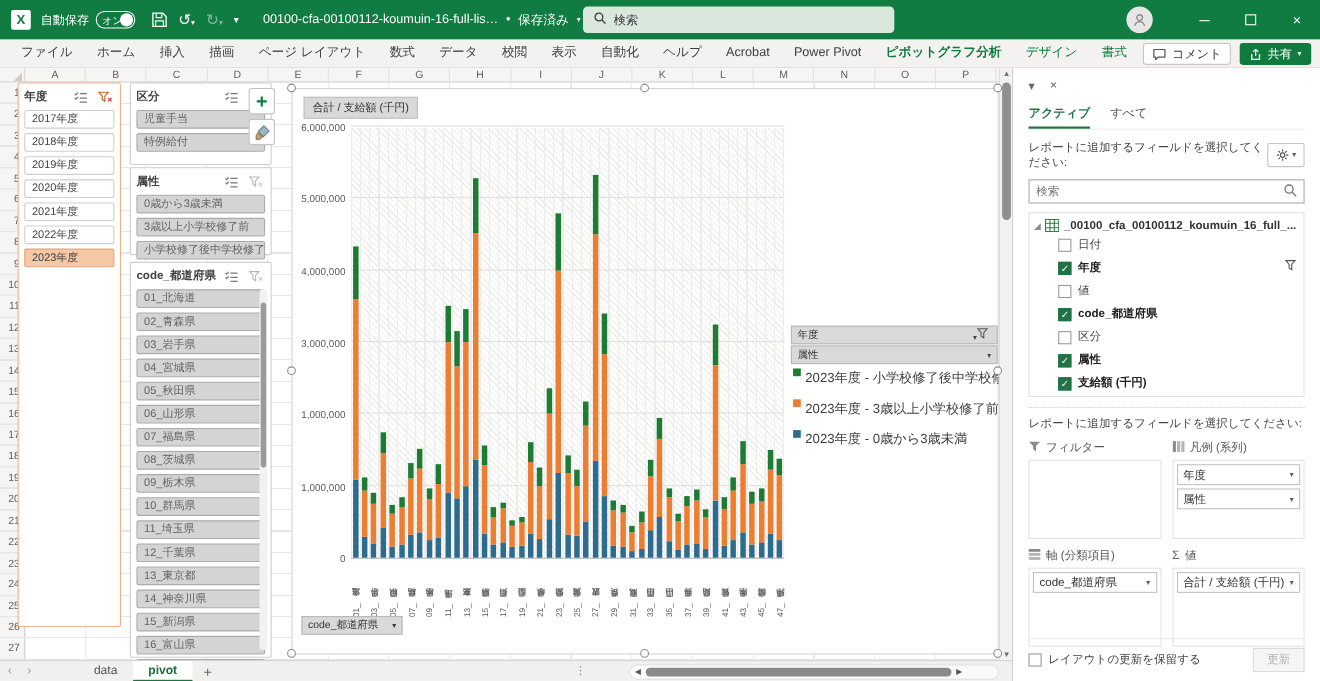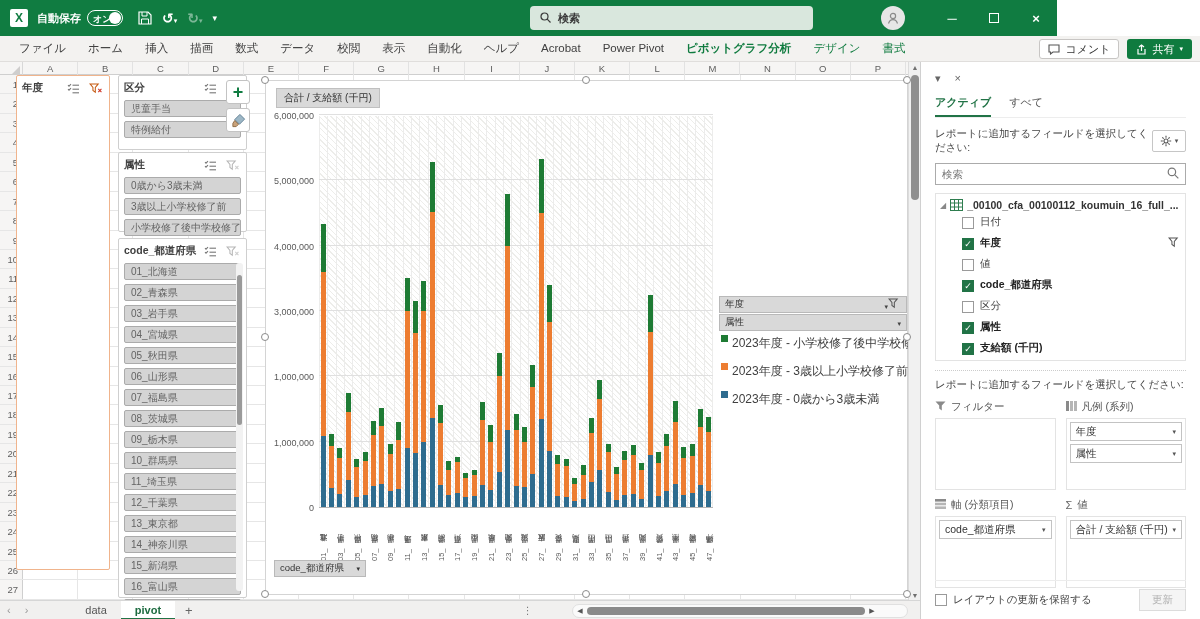--- a/index.html
+++ b/index.html
@@ -5,8 +5,8 @@
   * { margin:0; padding:0; box-sizing:border-box; }
   html,body { width:1200px; height:619px; overflow:hidden;
     font-family:"Liberation Sans","DejaVu Sans",sans-serif; font-size:11px; color:#333; background:#fff; }
-  .titlebar { position:absolute; left:0; top:0; width:1057px; height:36px; background:#107c41; color:#fff;
-    display:flex; align-items:center;font-weight:bold; }
+  .titlebar { position:absolute; left:0; top:0; width:1200px; height:36px; background:#107c41; color:#fff;
+    display:flex; align-items:center; }
   .tb-left { display:flex; align-items:center; gap:9px; padding-left:10px; }
   .app-icon { width:18px; height:18px; background:#fff; border-radius:2px; position:relative; }
   .app-icon::after{ content:"X"; position:absolute; left:0; top:0; width:18px; height:18px; color:#107c41;

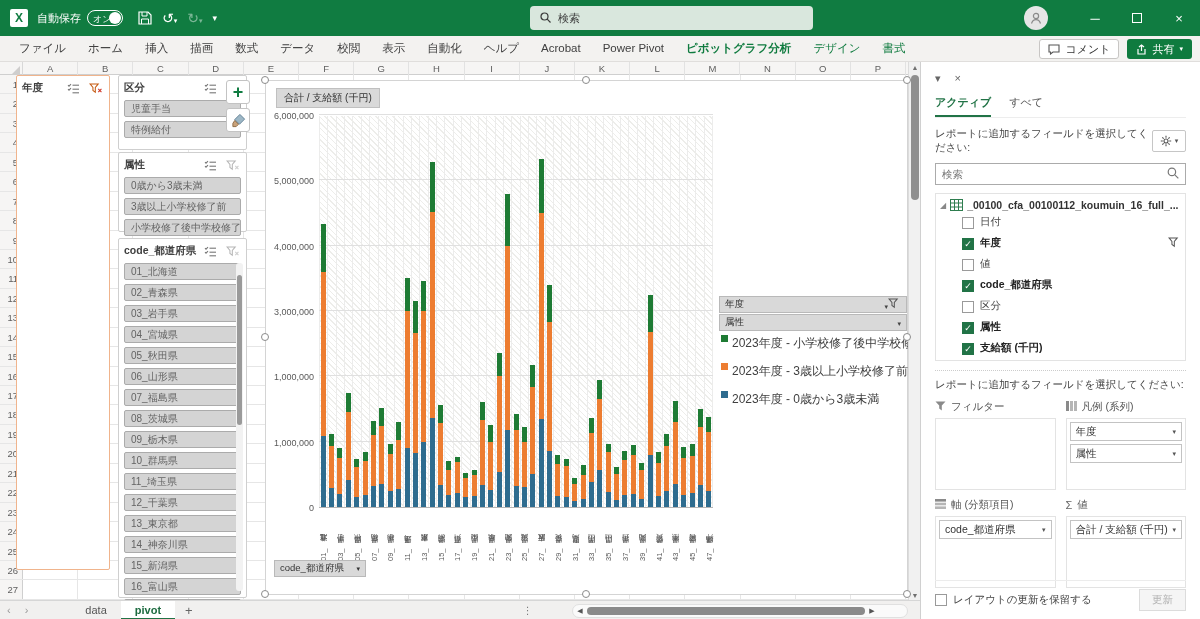--- a/index.html
+++ b/index.html
@@ -165,6 +165,12 @@
       <span class="dim" style="color:#fff;font-size:14px;">↻<span class="tri-down" style="color:#fff;">▾</span></span>
       <span style="color:#fff;font-size:9px;">▾</span>
     </div>
+  </div>
+  <div class="tb-file">
+    <span>00100-cfa-00100112-koumuin-16-full-lis…</span>
+    <span>•</span>
+    <span>保存済み</span>
+    <span class="tri-down" style="color:#fff;">▾</span>
   </div>
   <div class="tb-search">
     <span><svg width="11" height="11" viewBox="0 0 11 11">

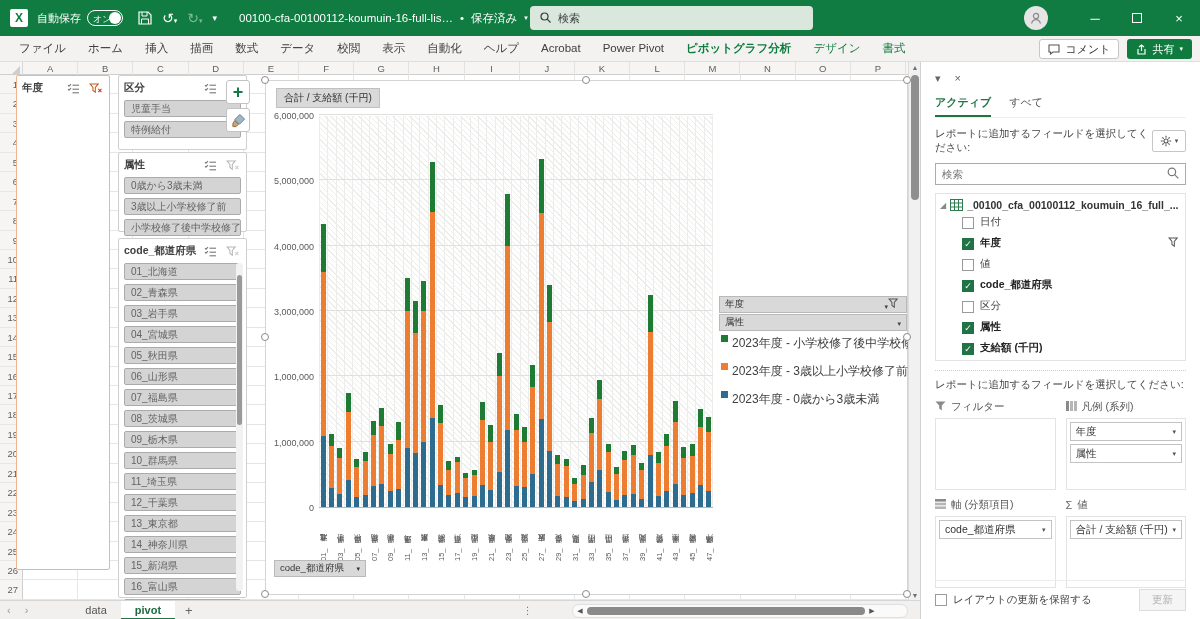--- a/index.html
+++ b/index.html
@@ -200,6 +200,7 @@
       <span class="rtab">ホーム</span>
       <span class="rtab">挿入</span>
       <span class="rtab">描画</span>
+      <span class="rtab">ページ レイアウト</span>
       <span class="rtab">数式</span>
       <span class="rtab">データ</span>
       <span class="rtab">校閲</span>

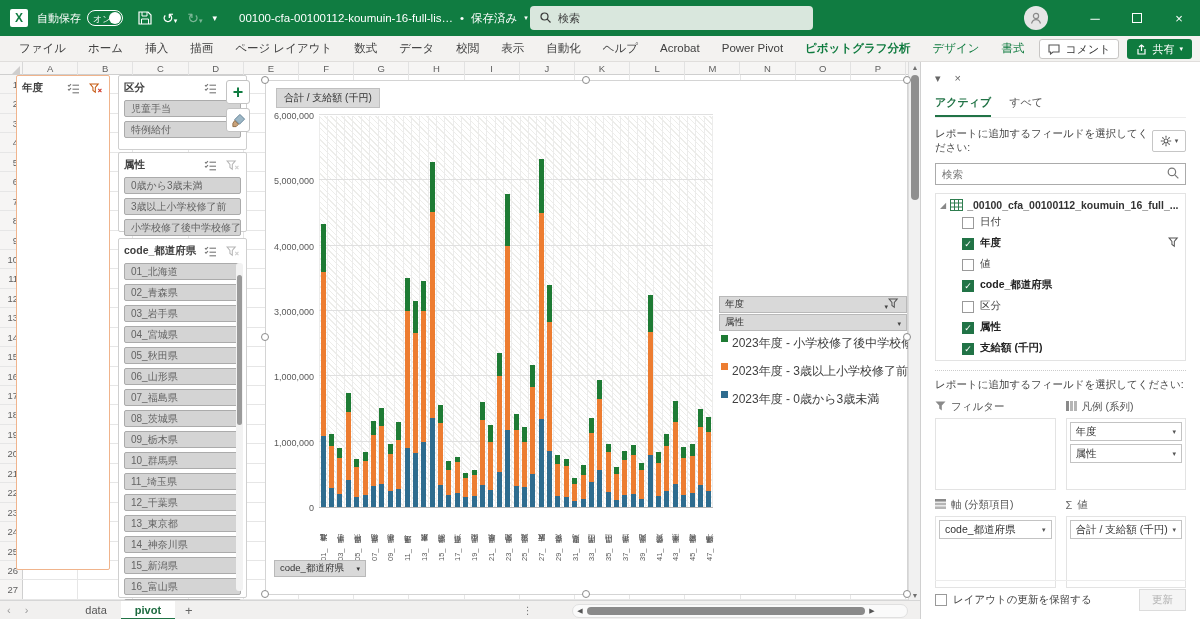--- a/index.html
+++ b/index.html
@@ -304,6 +304,15 @@
               <path d="M10 6.5l3.5 3.5M13.5 6.5L10 10" stroke="#d03a2b" stroke-width="1.2"></path>
             </svg>
           </span>
+        </div>
+        <div class="slicer-items">
+          <div class="slicer-item si-white">2017年度</div>
+          <div class="slicer-item si-white">2018年度</div>
+          <div class="slicer-item si-white">2019年度</div>
+          <div class="slicer-item si-white">2020年度</div>
+          <div class="slicer-item si-white">2021年度</div>
+          <div class="slicer-item si-white">2022年度</div>
+          <div class="slicer-item si-orange">2023年度</div>
         </div>
       </div>
       <div class="slicer" style="left: 118px; top: 13px; width: 129px; height: 75px;">

